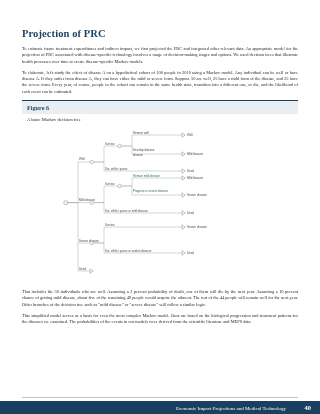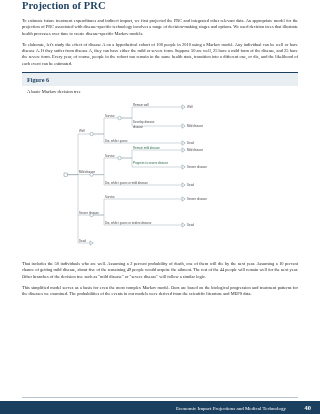--- a/index.html
+++ b/index.html
@@ -19,7 +19,7 @@
     width: 320px;
     height: 292px;
     box-sizing: border-box;
-    padding: 0 22px 0 22px;
+    padding: 28px 22px 0 22px;
   }
   .page-title {
     font-family: "Liberation Serif", serif;

